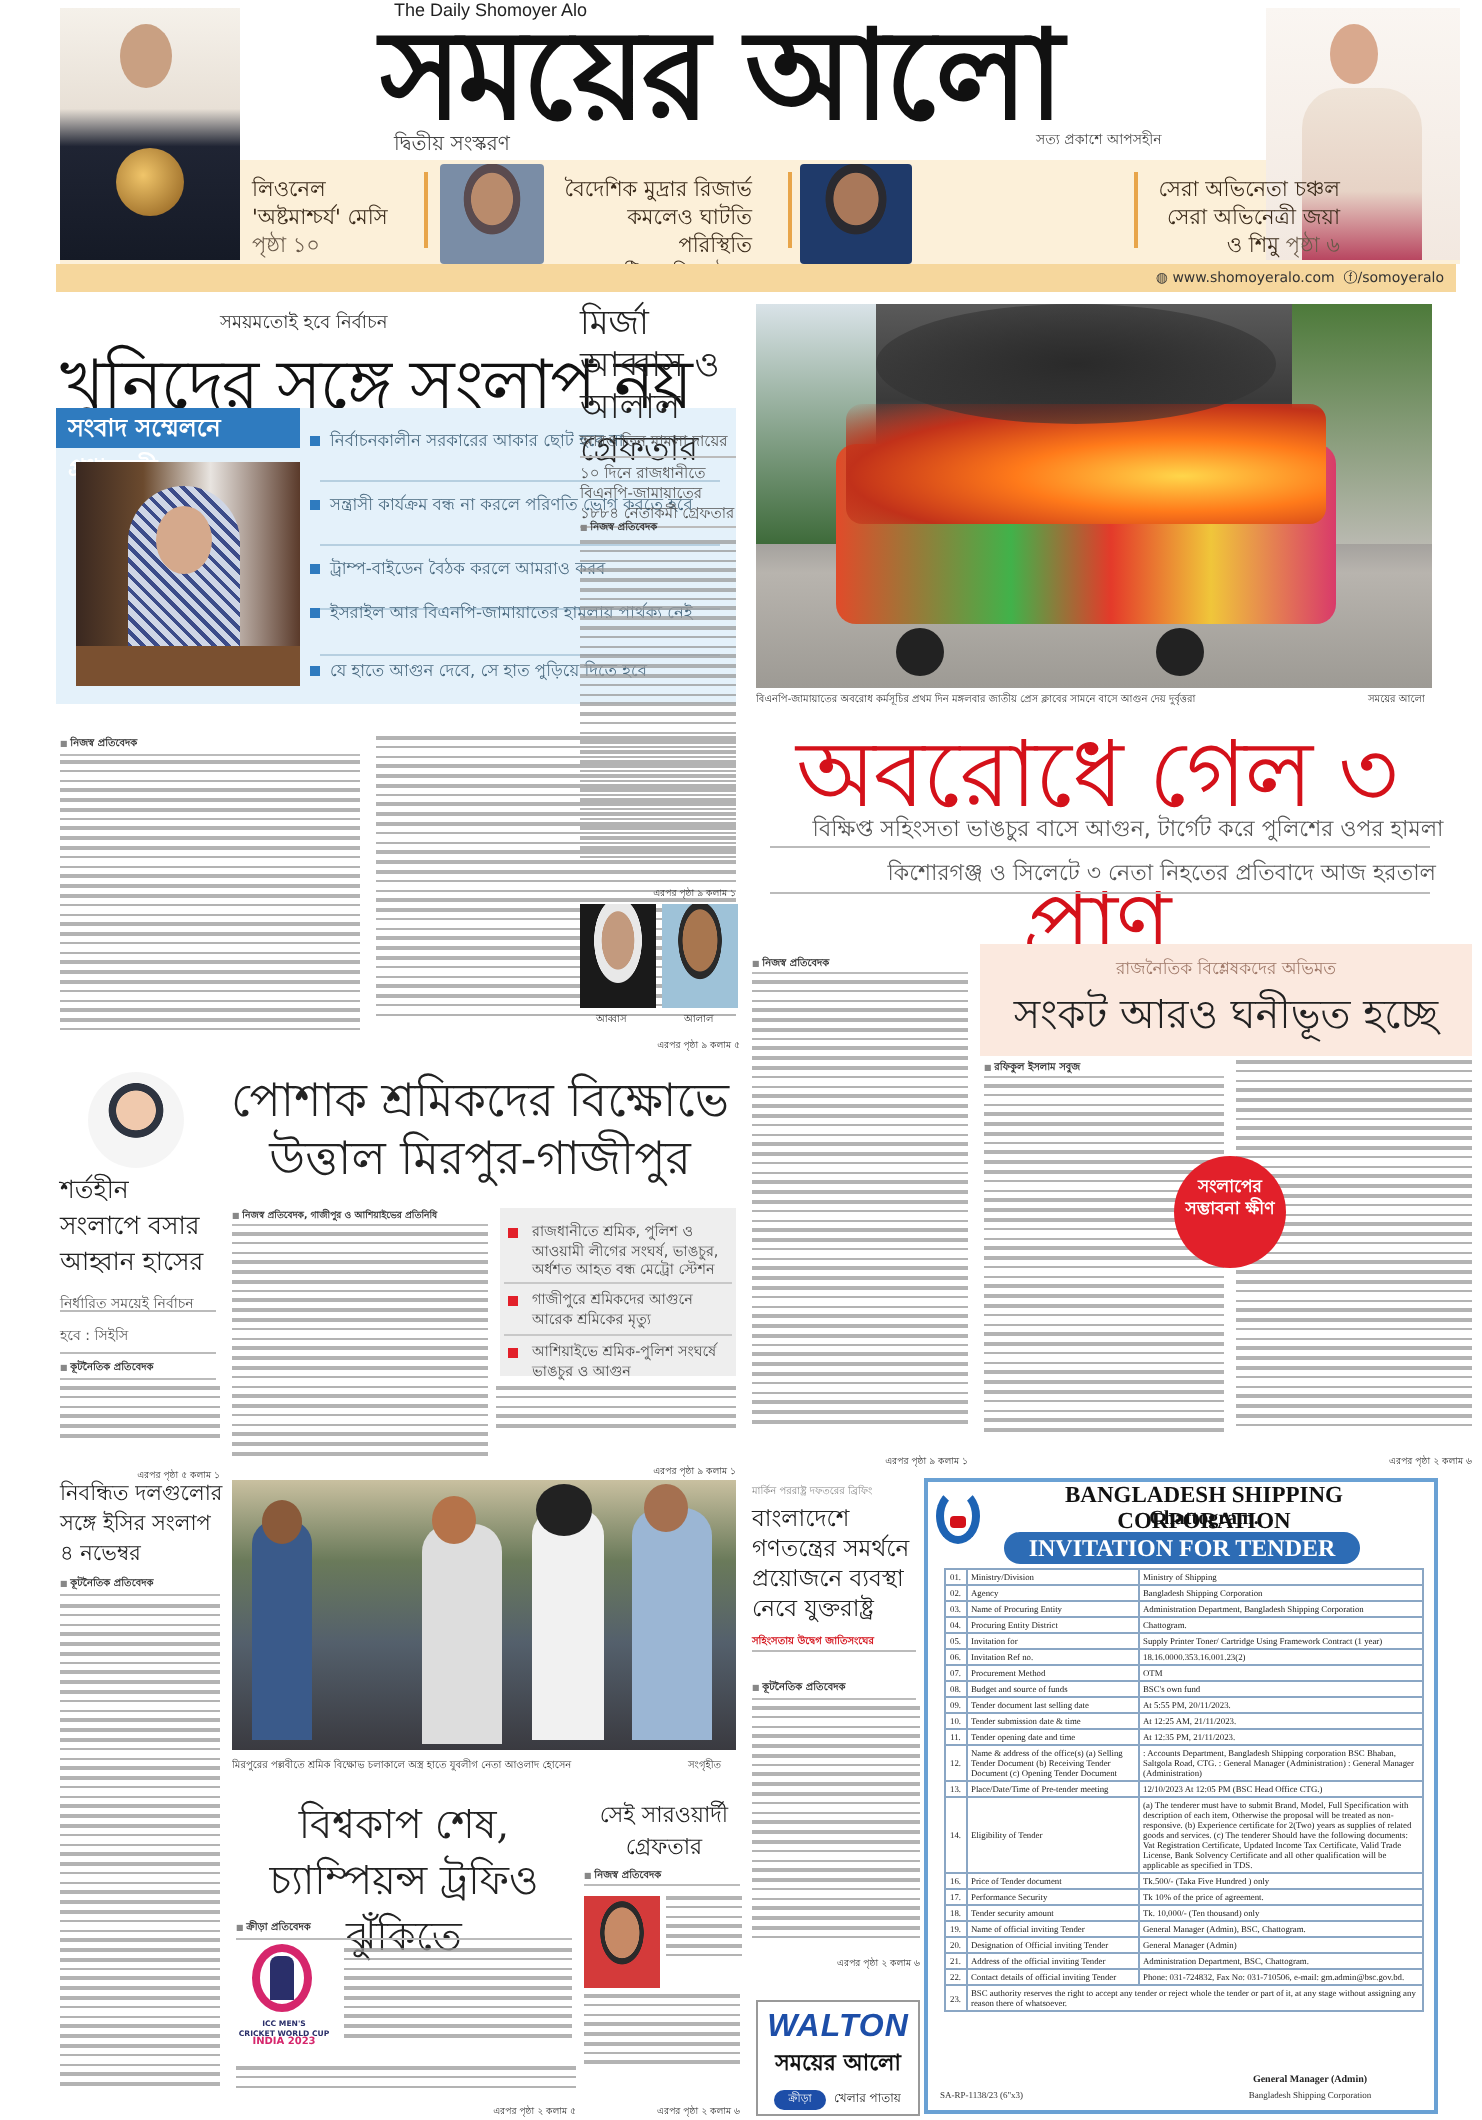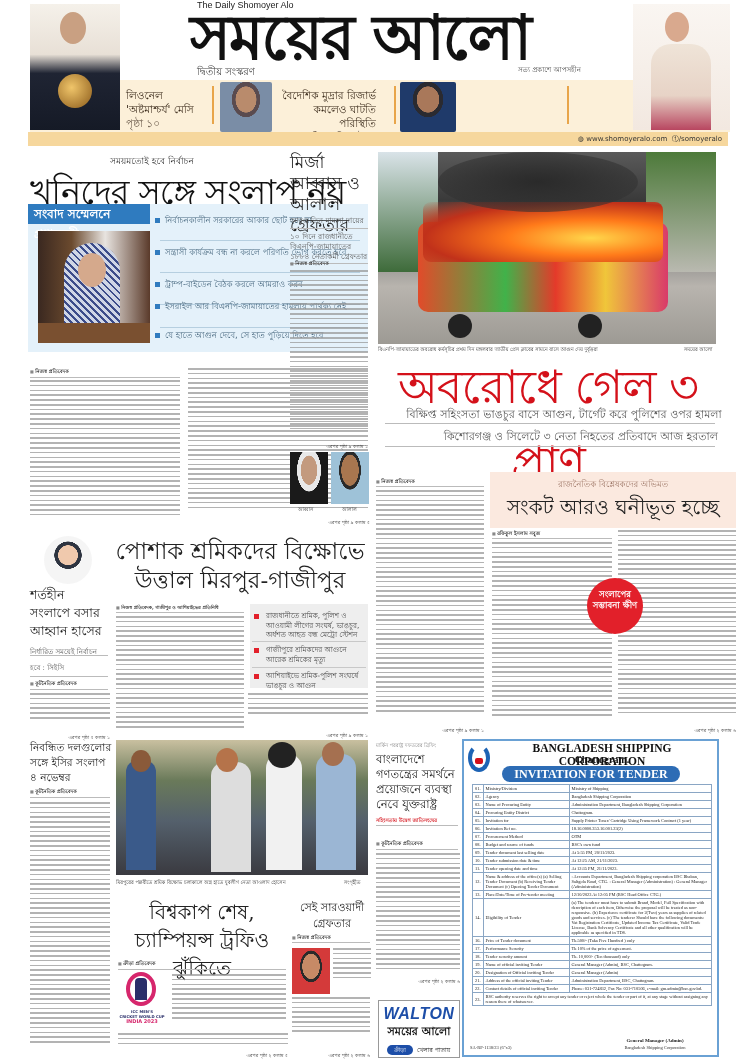--- a/index.html
+++ b/index.html
@@ -96,6 +96,11 @@
   <div class="photo" style="left:400px;top:82px;width:56px;height:50px;background:radial-gradient(ellipse at 50% 35%,#a9785a 0 28%,#2a2a30 29% 38%,#1f3a6a 39% 100%);border-radius:2px;"></div>
   <div class="vsep" style="left:567px;"></div>
 
+  <div class="teaser" style="left:572px;text-align:right;width:98px;">
+    <div>সেরা অভিনেতা চঞ্চল</div>
+    <div>সেরা অভিনেত্রী জয়া</div>
+    <div><span>ও শিমু</span> <span class="pg">পৃষ্ঠা ৬</span></div>
+  </div>
 </div>
 
 <div class="abs dateline">

